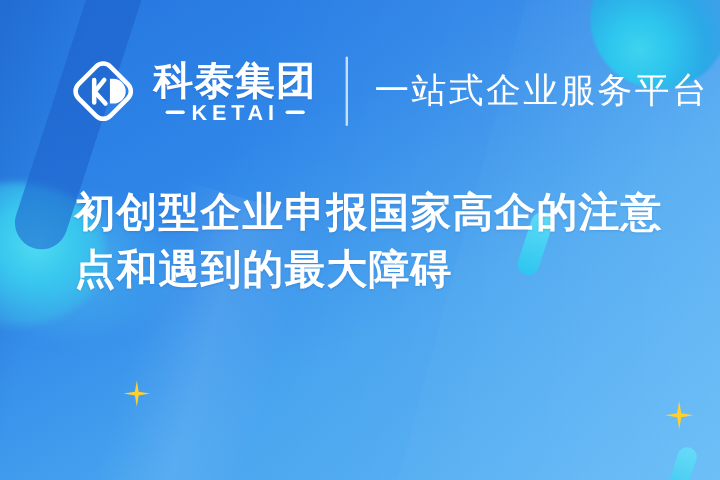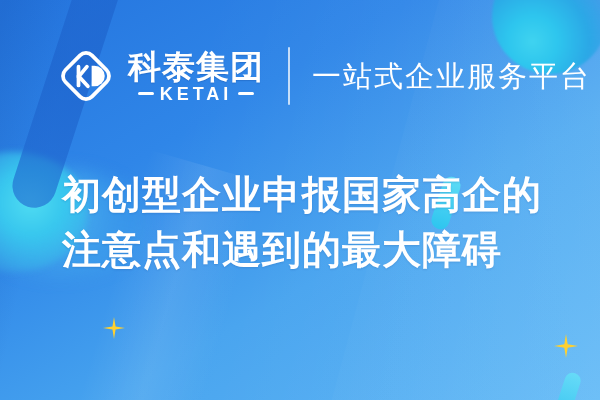--- a/index.html
+++ b/index.html
@@ -238,11 +238,11 @@
   
   .title {
     position: absolute;
-    top: 167px;
+    top: 153px;
     left: 62px;
     width: 492px;
     color: #ffffff;
-    font-size: 39px;
+    font-size: 34px;
     line-height: 1.42;
     font-weight: 700;
     letter-spacing: 1px;

